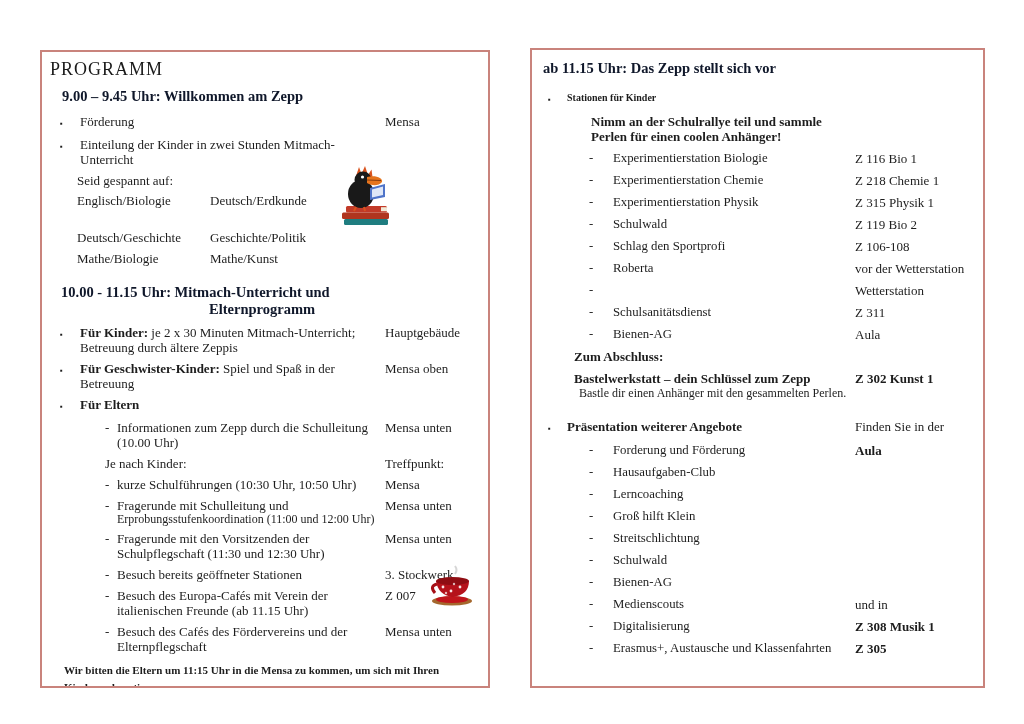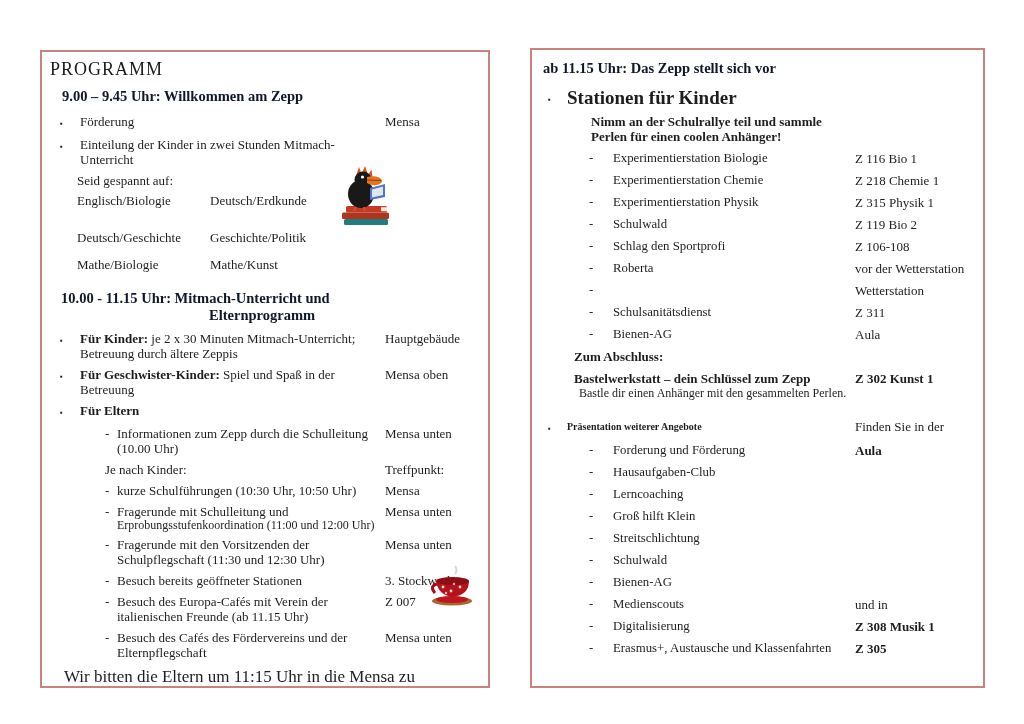--- a/index.html
+++ b/index.html
@@ -236,7 +236,7 @@
     <div class="row rrow">
       <div class="rmain r-ind-bullet">
         <span class="rsq">▪</span>
-        <div class="txt b" style="font-size:19px;">Stationen für Kinder</div>
+        <div class="txt b" style="font-size:10px;">Stationen für Kinder</div>
       </div>
       <div class="loc"></div>
     </div>

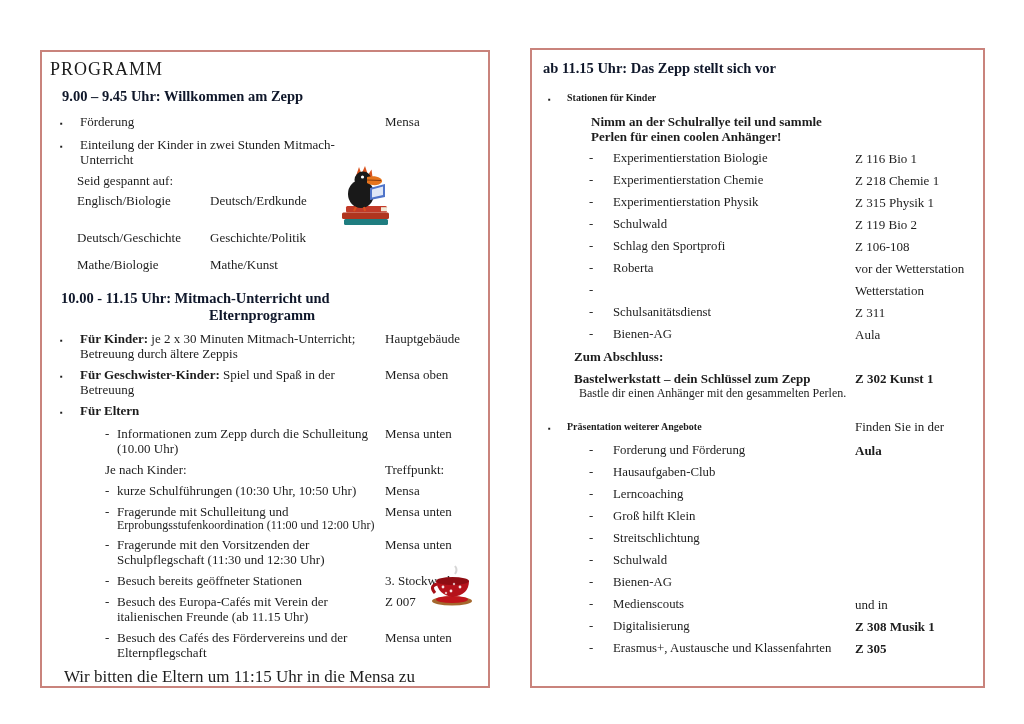--- a/index.html
+++ b/index.html
@@ -87,7 +87,7 @@
       </div>
         <div class="loc"></div>
     </div>
-    <div class="row" style="margin-bottom:12px;">
+    <div class="row" style="margin-bottom:6px;">
       <div class="main ind-teaser">
         <div class="c1">Deutsch/Geschichte</div>
         <div class="c2">Geschichte/Politik</div>

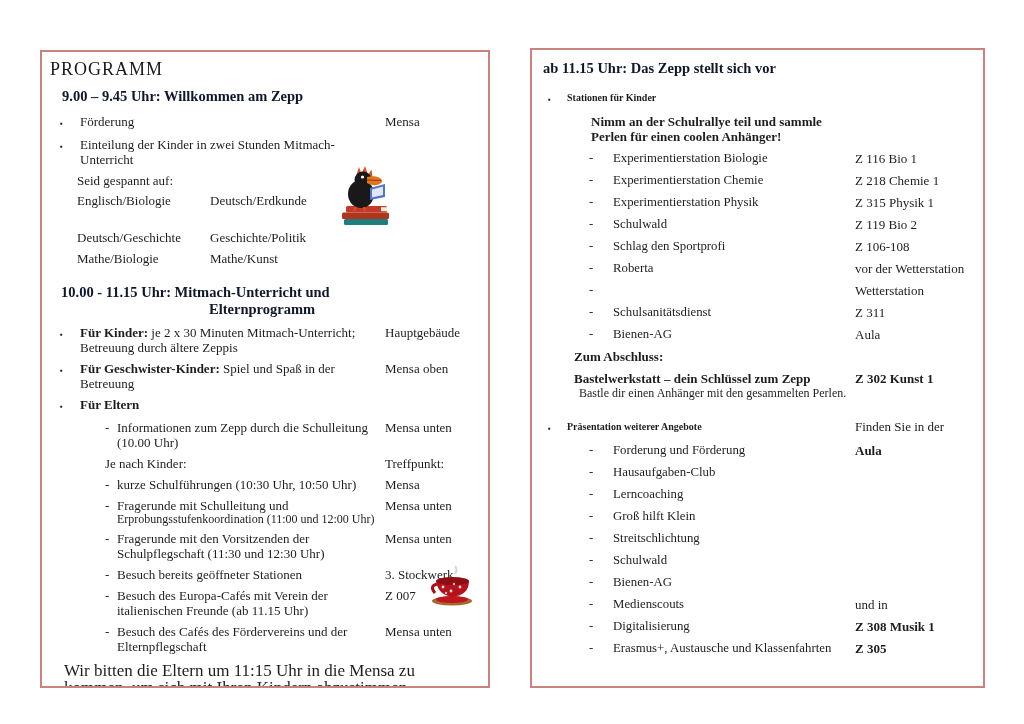--- a/index.html
+++ b/index.html
@@ -337,7 +337,7 @@
     <div class="row rrow">
       <div class="rmain r-ind-bullet">
         <span class="rsq">▪</span>
-        <div class="txt b" style="font-size:10px;">Präsentation weiterer Angebote</div>
+        <div class="txt b" style="font-size:13px;">Präsentation weiterer Angebote</div>
       </div>
       <div class="loc">Finden Sie in der</div>
     </div>

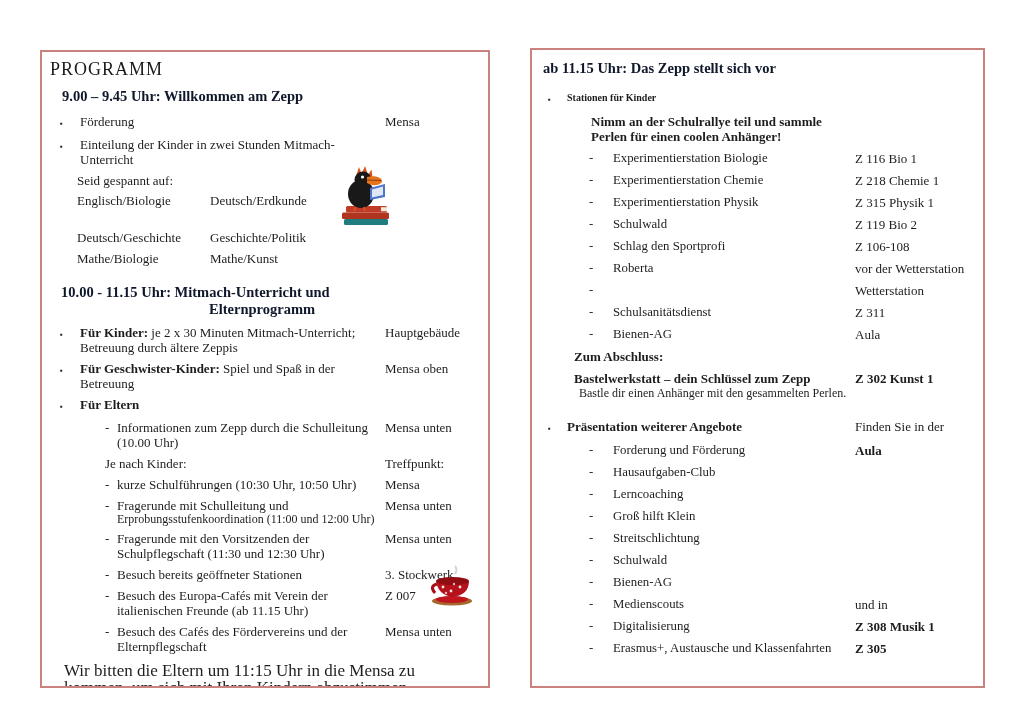--- a/index.html
+++ b/index.html
@@ -35,7 +35,7 @@
   .ind-dash{padding-left:63px;}
   .c1{width:133px;}
   .c2{flex:1;}
-  .footer{font-weight:normal;padding:2px 10px 0 22px;font-size:17px;line-height:17px;}
+  .footer{font-weight:bold;padding:2px 10px 0 22px;font-size:11px;line-height:17px;}
 
   .r-ind-bullet{padding-left:16px;}
   .r-ind-intro{padding-left:59px;font-weight:bold;}

